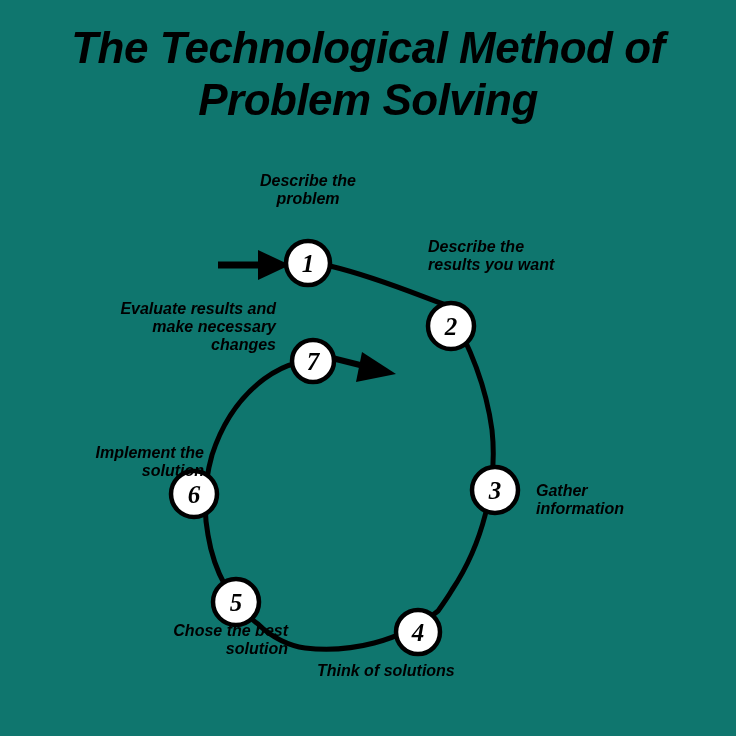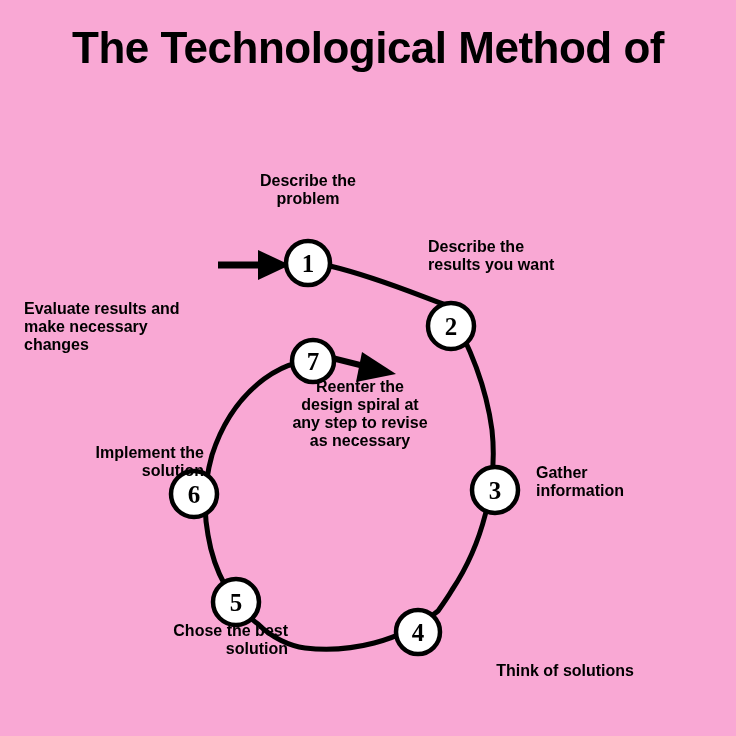--- a/index.html
+++ b/index.html
@@ -11,10 +11,11 @@
     position: relative;
     width: 736px;
     height: 736px;
-    background: #f9a8d4;
+    background: #0f766e;
     overflow: hidden;
     font-family: "Liberation Sans", sans-serif;
     color: #000000;
+    font-style: italic;
   }
   #title {
     position: absolute;

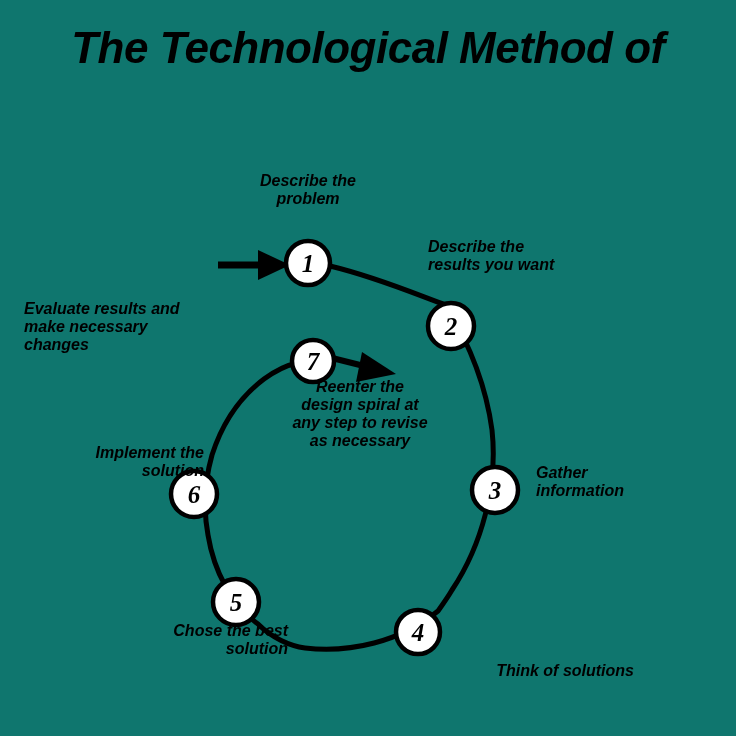--- a/index.html
+++ b/index.html
@@ -76,6 +76,7 @@
 
   <div id="title">
     <div>The Technological Method of</div>
+    <div>Problem Solving</div>
   </div>
 
   <svg id="diagram" viewBox="0 0 736 736">

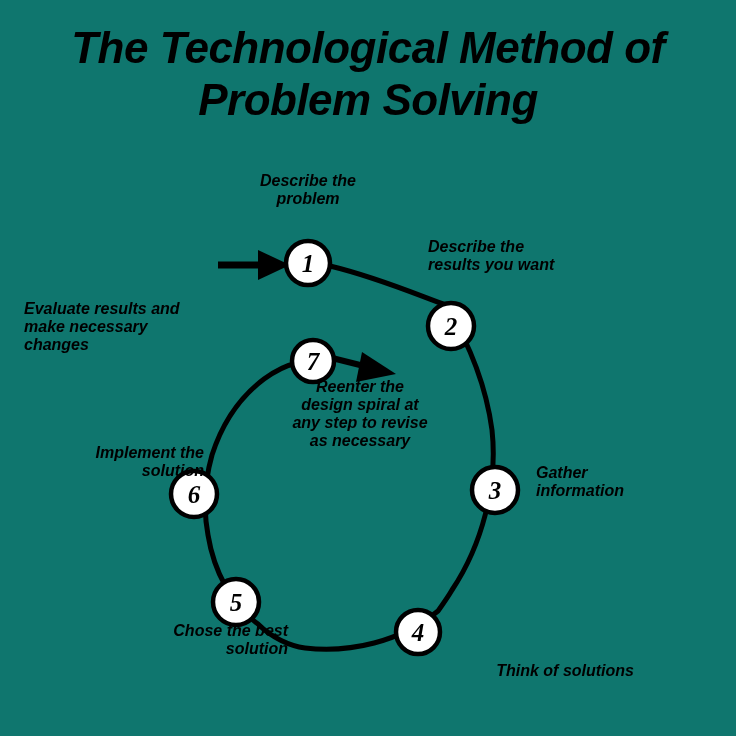--- a/index.html
+++ b/index.html
@@ -55,7 +55,7 @@
   #lbl-4 { left: 334px; top: 662px; width: 300px; text-align: right; }
   #lbl-5 { left: 36px; top: 622px; width: 252px; text-align: right; }
   #lbl-6 { left: 4px; top: 444px; width: 200px; text-align: right; }
-  #lbl-7 { left: 24px; top: 300px; width: 270px; text-align: left; }
+  #lbl-7 { left: 6px; top: 300px; width: 270px; text-align: right; }
   #lbl-center { left: 252px; top: 378px; width: 216px; text-align: center; }
 
   .nodenum {

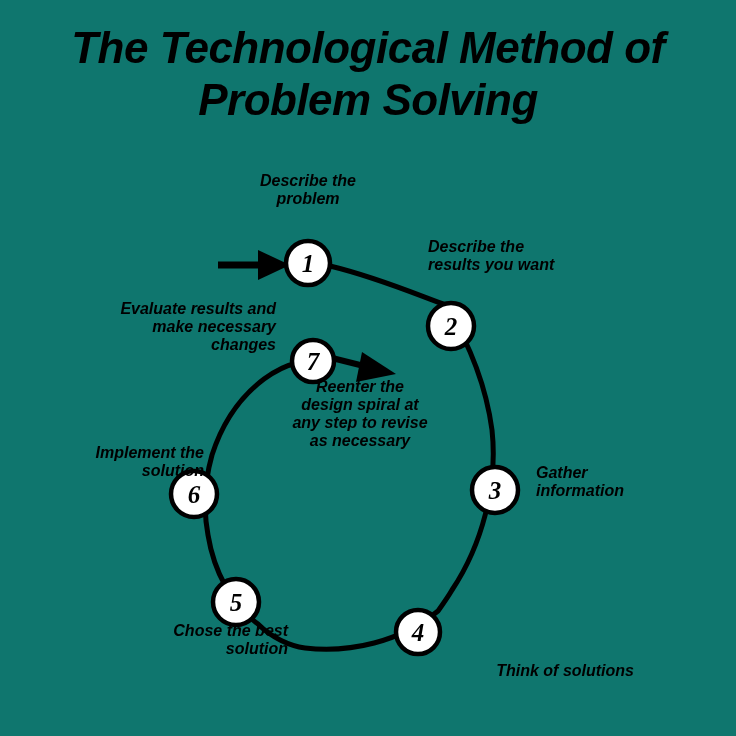--- a/index.html
+++ b/index.html
@@ -135,10 +135,6 @@
 make necessary
 changes</div>
 
-  <div class="lbl c" id="lbl-center">Reenter the
-design spiral at
-any step to revise
-as necessary</div>
 
 </div>
 

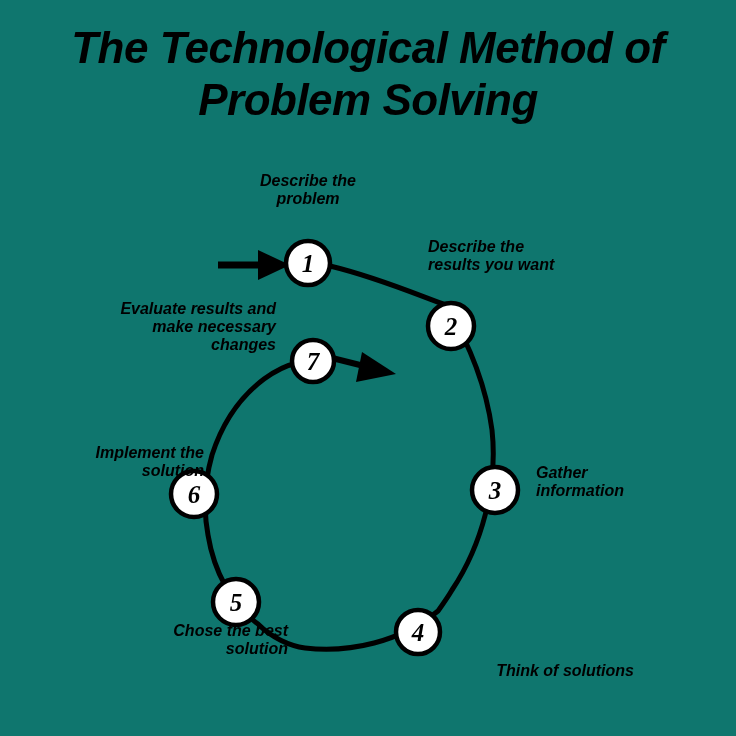--- a/index.html
+++ b/index.html
@@ -51,7 +51,7 @@
 
   #lbl-1 { left: 196px; top: 172px; width: 224px; }
   #lbl-2 { left: 428px; top: 238px; width: 252px; text-align: left; }
-  #lbl-3 { left: 536px; top: 464px; width: 196px; text-align: left; }
+  #lbl-3 { left: 536px; top: 482px; width: 196px; text-align: left; }
   #lbl-4 { left: 334px; top: 662px; width: 300px; text-align: right; }
   #lbl-5 { left: 36px; top: 622px; width: 252px; text-align: right; }
   #lbl-6 { left: 4px; top: 444px; width: 200px; text-align: right; }

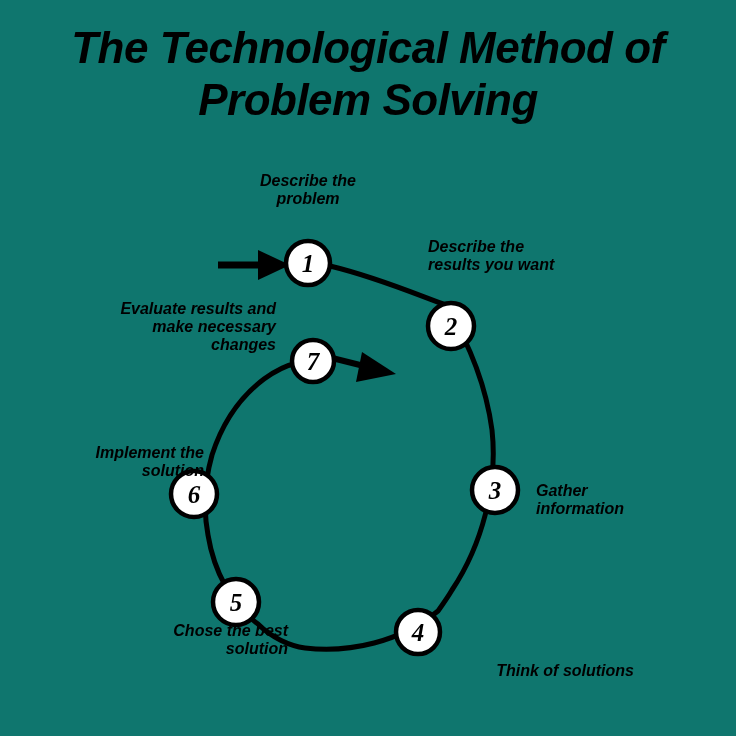--- a/index.html
+++ b/index.html
@@ -52,7 +52,7 @@
   #lbl-1 { left: 196px; top: 172px; width: 224px; }
   #lbl-2 { left: 428px; top: 238px; width: 252px; text-align: left; }
   #lbl-3 { left: 536px; top: 482px; width: 196px; text-align: left; }
-  #lbl-4 { left: 334px; top: 662px; width: 300px; text-align: right; }
+  #lbl-4 { left: 317px; top: 662px; width: 300px; text-align: left; }
   #lbl-5 { left: 36px; top: 622px; width: 252px; text-align: right; }
   #lbl-6 { left: 4px; top: 444px; width: 200px; text-align: right; }
   #lbl-7 { left: 6px; top: 300px; width: 270px; text-align: right; }

